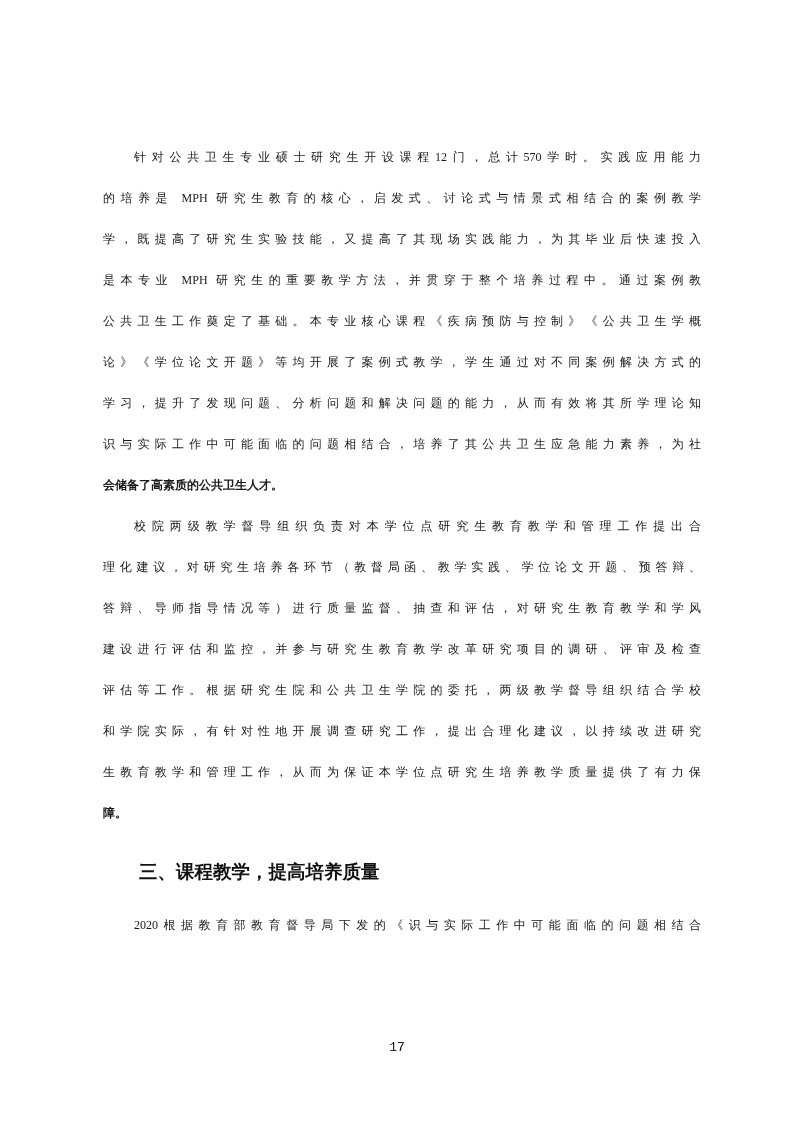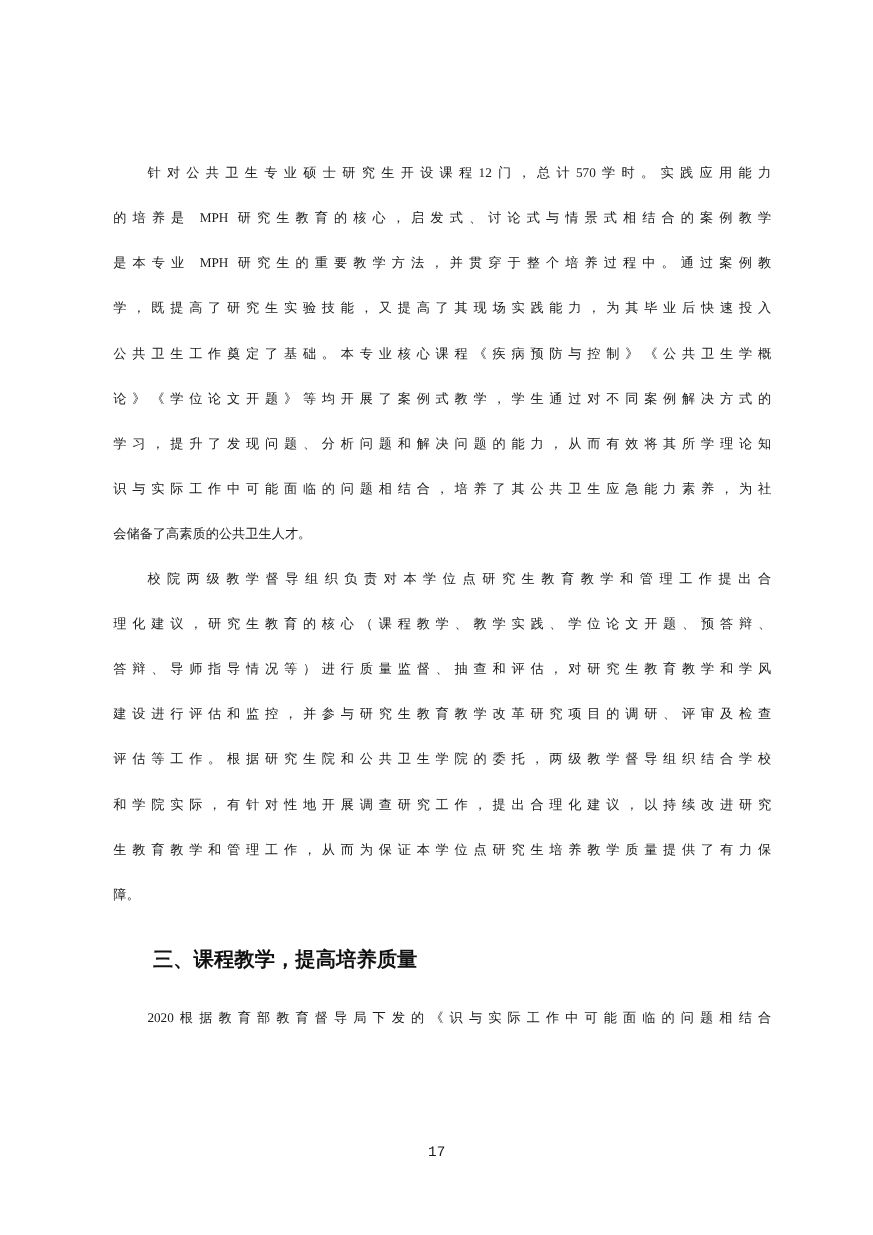--- a/index.html
+++ b/index.html
@@ -82,8 +82,8 @@
       <div class="para body">
         <div class="line indent">针对公共卫生专业硕士研究生开设课程12门，总计570学时。实践应用能力</div>
         <div class="line">的培养是 MPH 研究生教育的核心，启发式、讨论式与情景式相结合的案例教学</div>
+        <div class="line">学，既提高了研究生实验技能，又提高了其现场实践能力，为其毕业后快速投入</div>
         <div class="line">是本专业 MPH 研究生的重要教学方法，并贯穿于整个培养过程中。通过案例教</div>
-        <div class="line">学，既提高了研究生实验技能，又提高了其现场实践能力，为其毕业后快速投入</div>
         <div class="line">公共卫生工作奠定了基础。本专业核心课程《疾病预防与控制》《公共卫生学概</div>
         <div class="line">论》《学位论文开题》等均开展了案例式教学，学生通过对不同案例解决方式的</div>
         <div class="line">学习，提升了发现问题、分析问题和解决问题的能力，从而有效将其所学理论知</div>

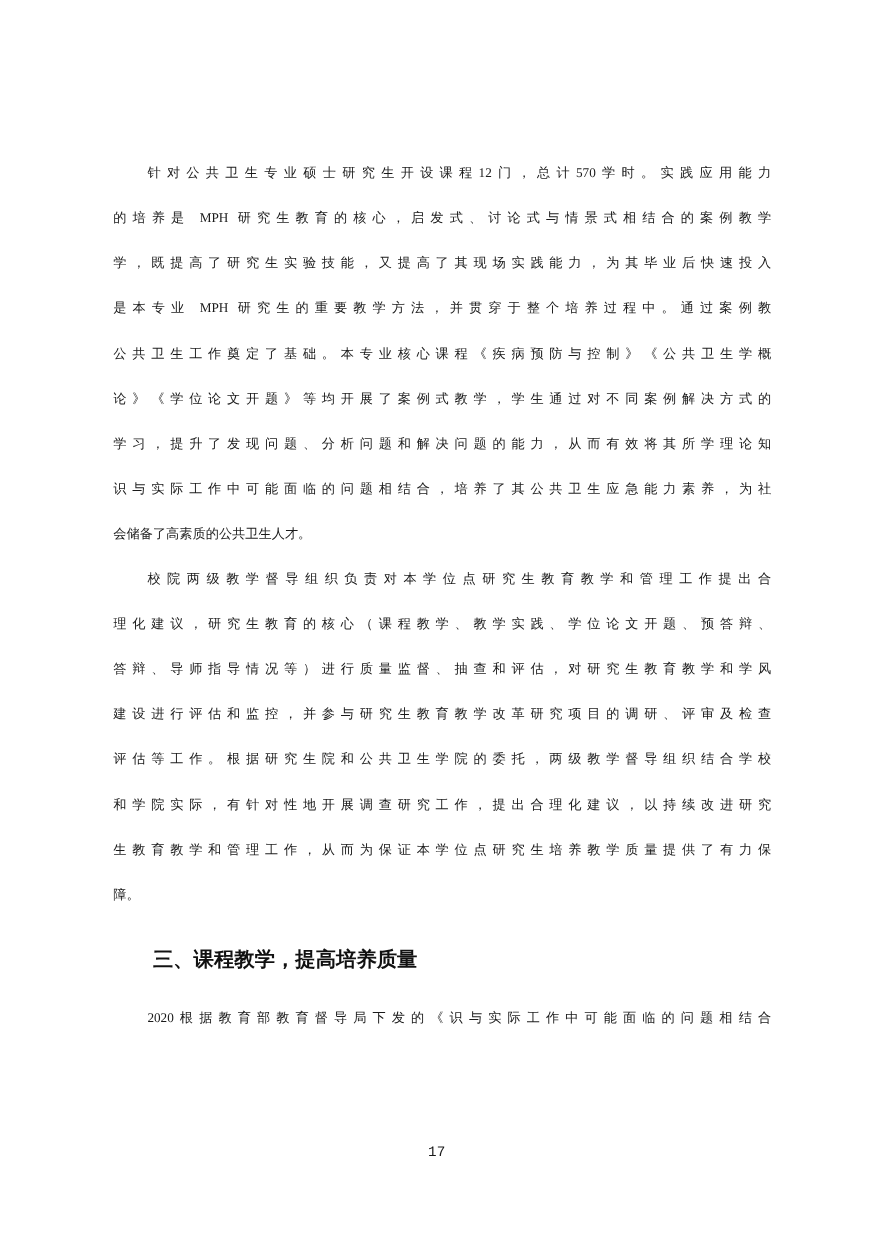--- a/index.html
+++ b/index.html
@@ -44,6 +44,7 @@
   .line.last {
     text-align: right;
     text-align-last: left;
+    font-weight: bold;
   }
   .line.indent {
     padding-left: 31px;

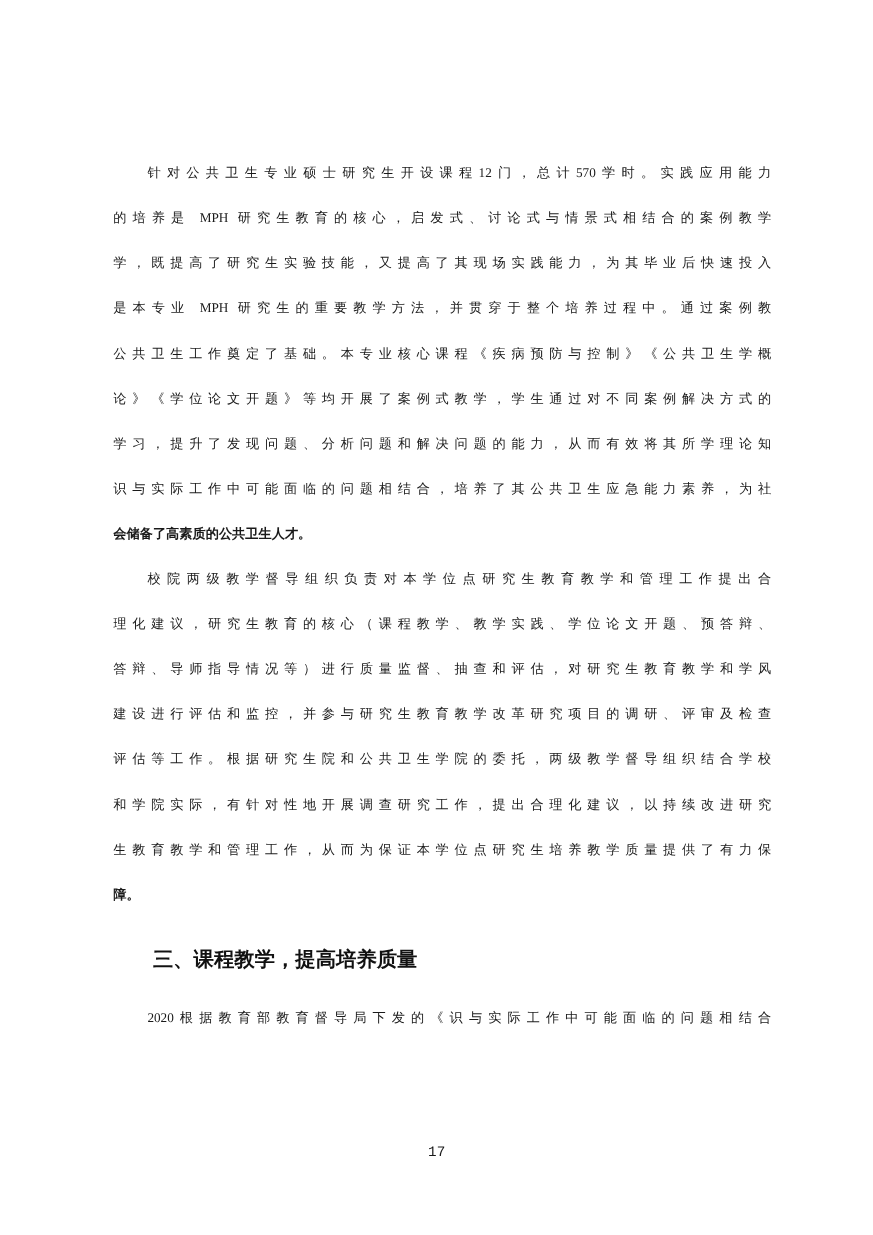--- a/index.html
+++ b/index.html
@@ -93,7 +93,7 @@
       </div>
       <div class="para body">
         <div class="line indent">校院两级教学督导组织负责对本学位点研究生教育教学和管理工作提出合</div>
-        <div class="line">理化建议，研究生教育的核心（课程教学、教学实践、学位论文开题、预答辩、</div>
+        <div class="line">理化建议，对研究生培养各环节（教督局函、教学实践、学位论文开题、预答辩、</div>
         <div class="line">答辩、导师指导情况等）进行质量监督、抽查和评估，对研究生教育教学和学风</div>
         <div class="line">建设进行评估和监控，并参与研究生教育教学改革研究项目的调研、评审及检查</div>
         <div class="line">评估等工作。根据研究生院和公共卫生学院的委托，两级教学督导组织结合学校</div>

